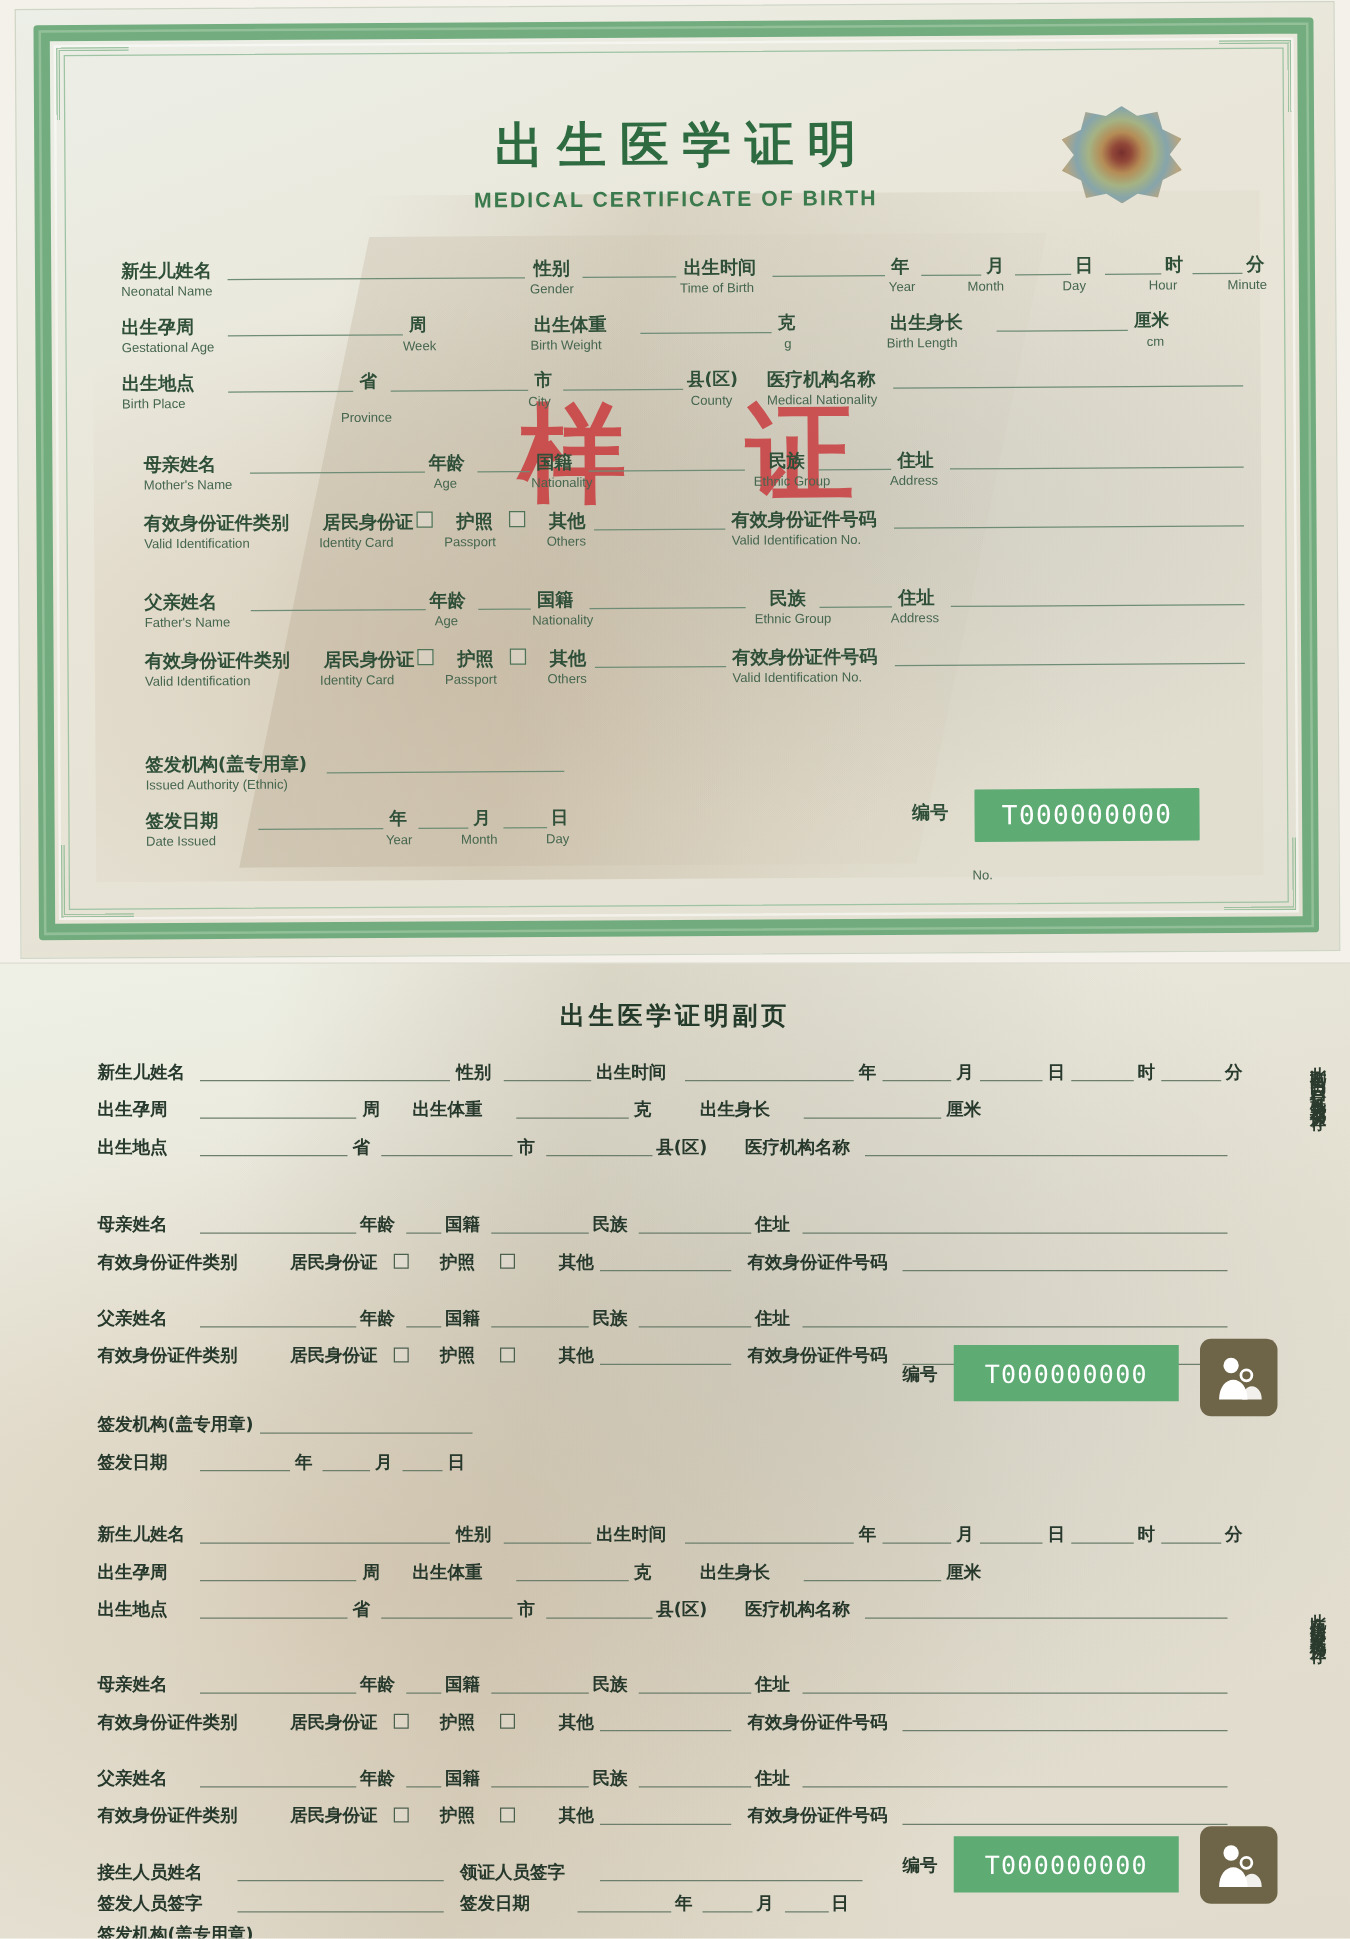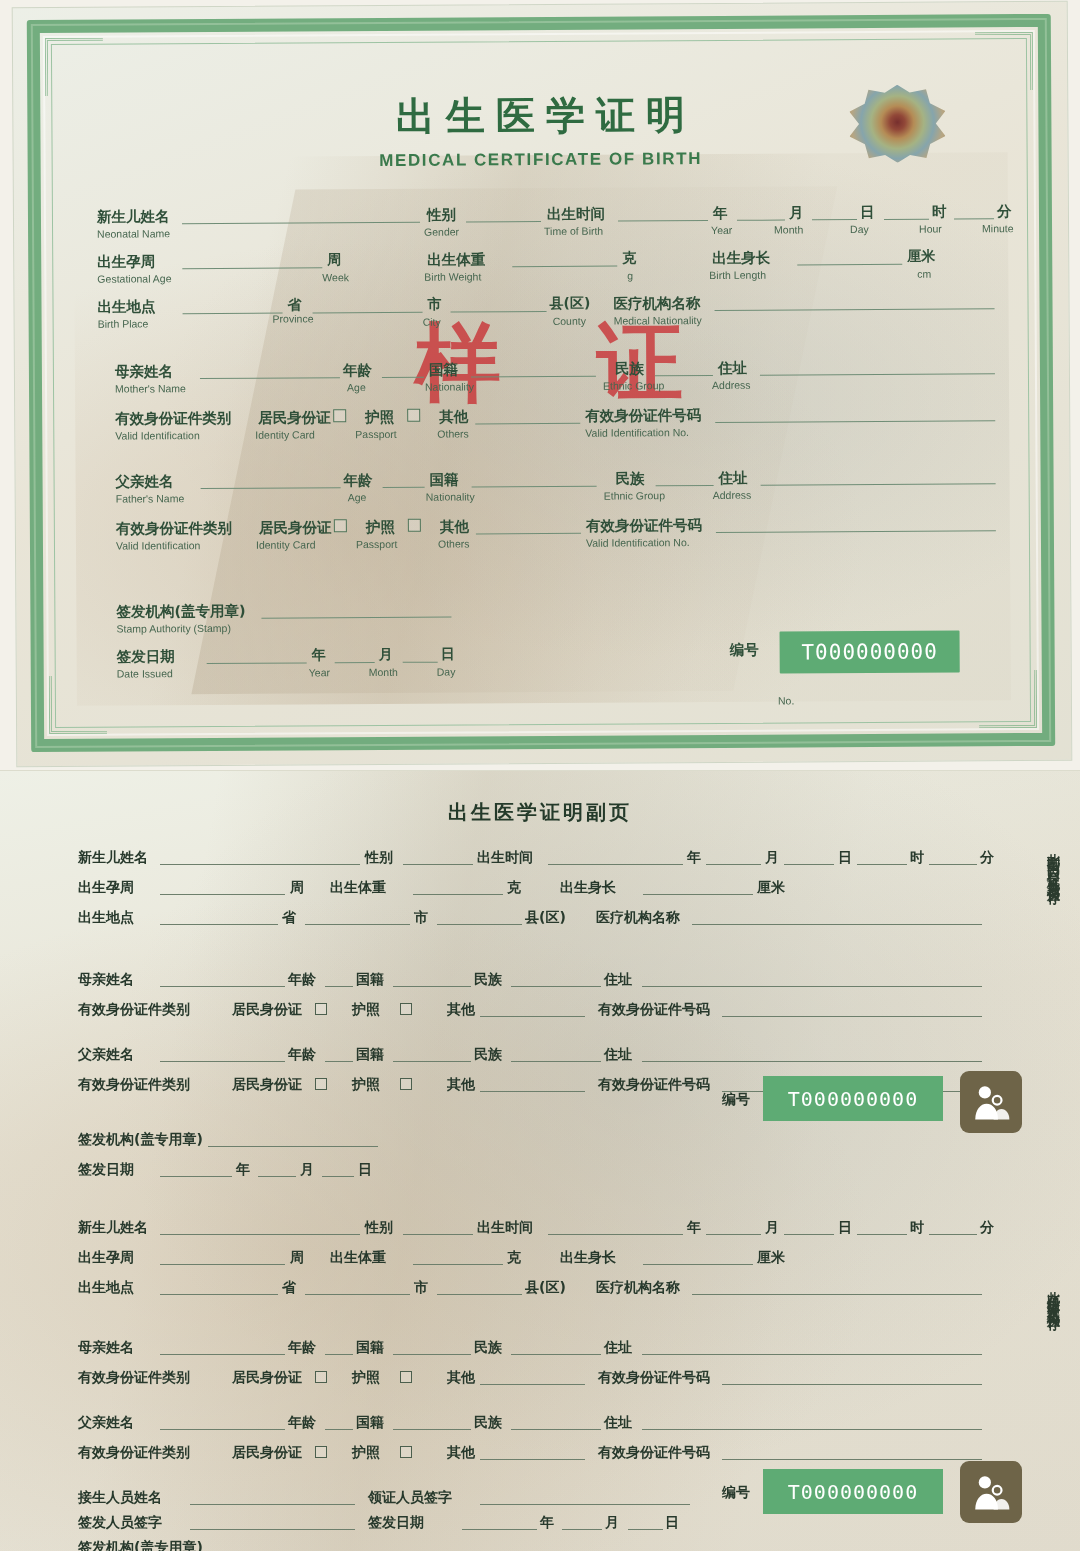--- a/index.html
+++ b/index.html
@@ -311,7 +311,7 @@
     <div class="f-en" style="left:83px; top:310px;">Birth Place</div>
     <div class="f-line" style="left:168px; top:306px; width:100px;"></div>
     <div class="unit-cn" style="left:273px; top:290px;">省</div>
-    <div class="unit" style="left:258px; top:306px;">Province</div>
+    <div class="unit" style="left:258px; top:322px;">Province</div>
 
     <div class="f-line" style="left:298px; top:306px; width:110px;"></div>
     <div class="unit-cn" style="left:413px; top:290px;">市</div>

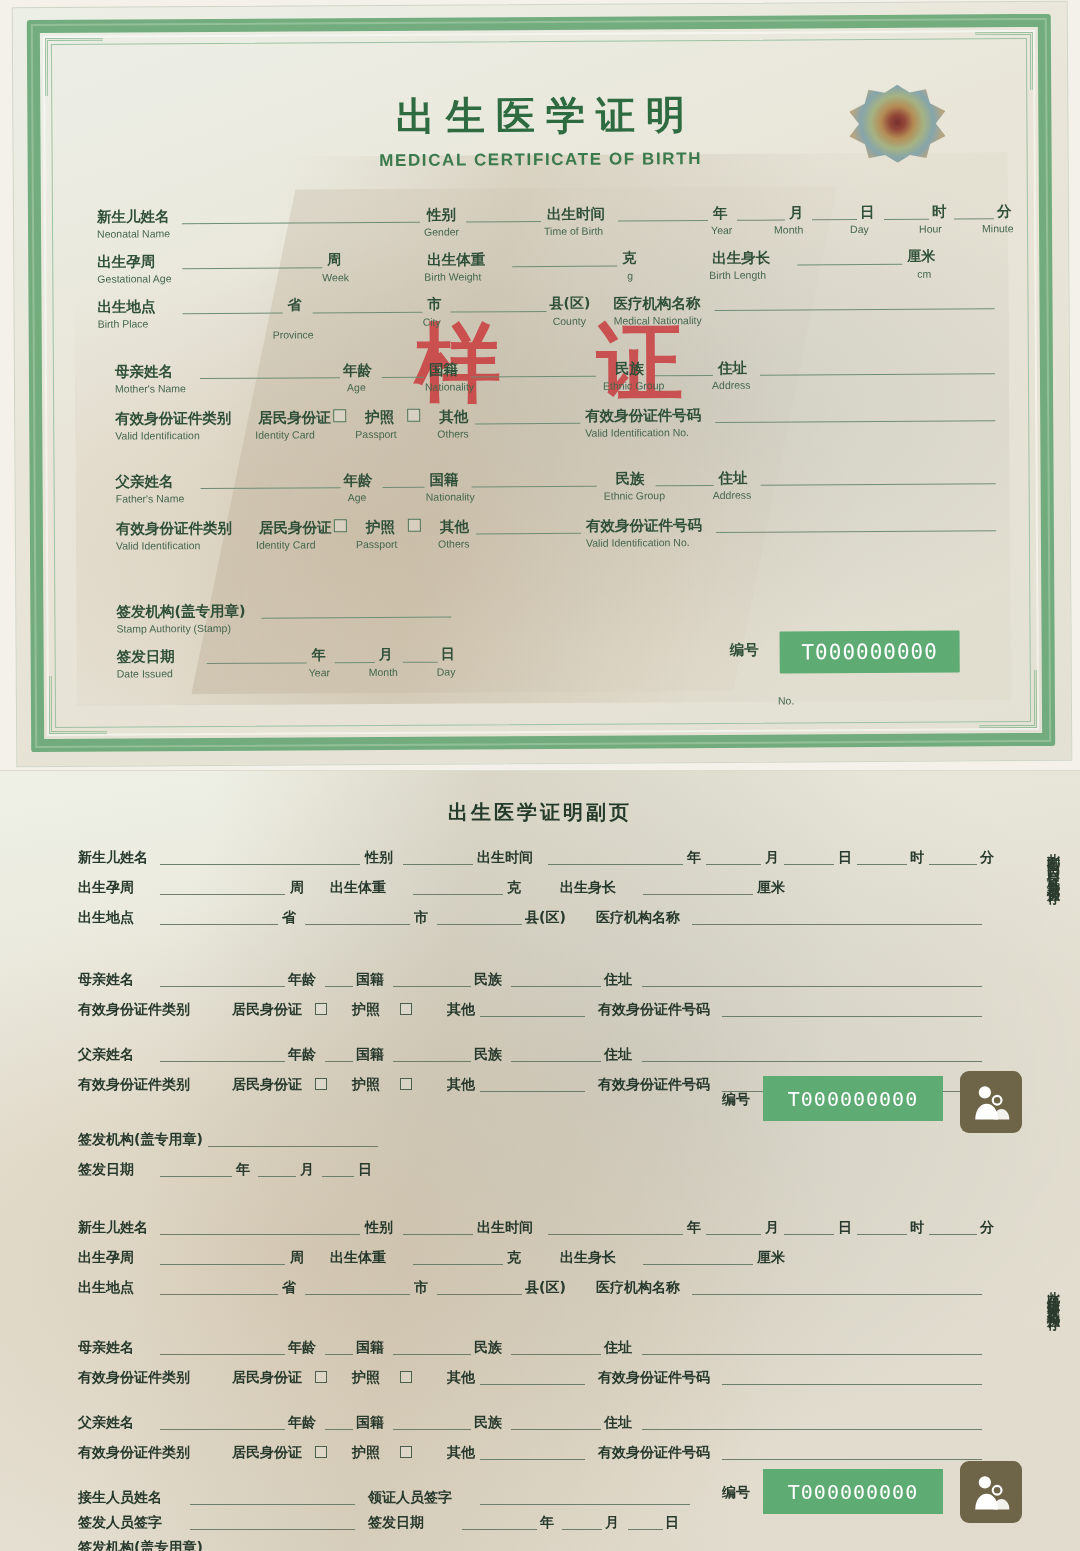--- a/index.html
+++ b/index.html
@@ -404,7 +404,7 @@
     <div class="f-line" style="left:700px; top:528px; width:280px;"></div>
 
     <div class="f-label" style="left:100px; top:595px;">签发机构(盖专用章)</div>
-    <div class="f-en" style="left:100px; top:615px;">Stamp Authority (Stamp)</div>
+    <div class="f-en" style="left:100px; top:615px;">Issued Authority (Ethnic)</div>
     <div class="f-line" style="left:245px; top:611px; width:190px;"></div>
 
     <div class="f-label" style="left:100px; top:640px;">签发日期</div>

